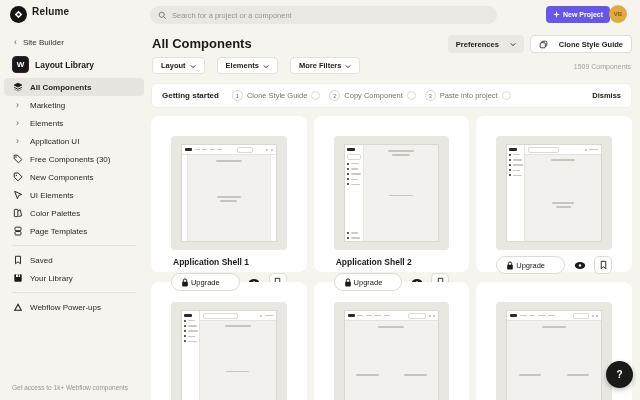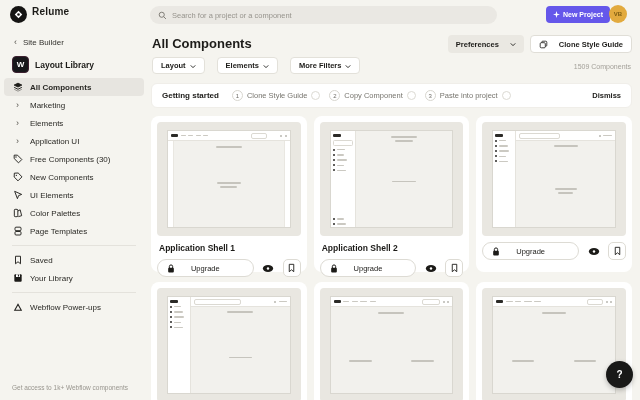--- a/index.html
+++ b/index.html
@@ -55,7 +55,7 @@
 
   
   .grid{position:absolute;left:1px;right:8px;top:86px;display:grid;grid-template-columns:repeat(3,1fr);gap:10px 7px}
-  .card{background:#fff;border-radius:8px;padding:6px;height:156px;box-sizing:border-box}
+  .card{background:#fff;border-radius:8px;padding:20px;height:156px;box-sizing:border-box}
   .thumb{position:relative;height:114px;background:#e9e7e1;border-radius:4px;overflow:hidden;cursor:pointer}
   .card-title{margin-top:7px;font-size:8.5px;font-weight:600;padding-left:2px}
   .card-actions{margin-top:6px;display:flex;gap:5px;align-items:center}

